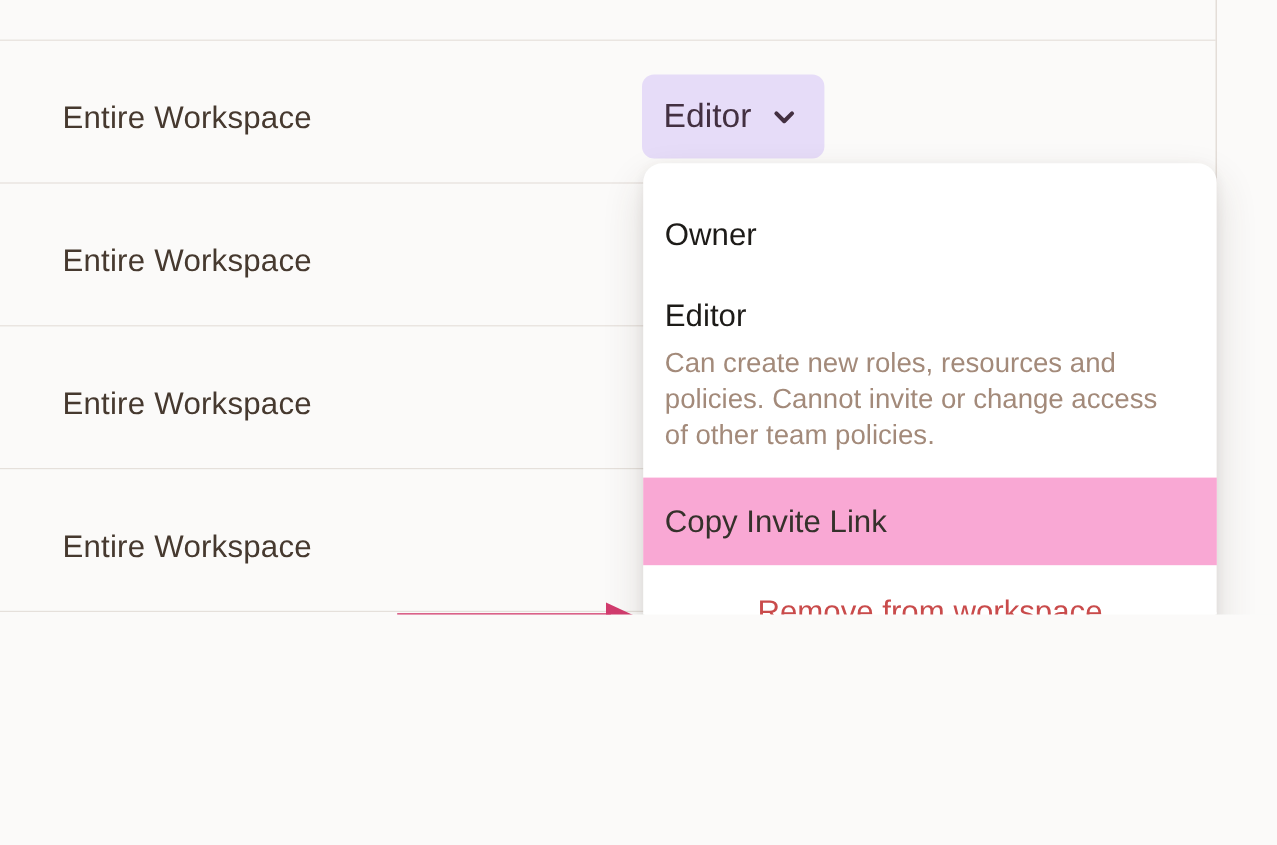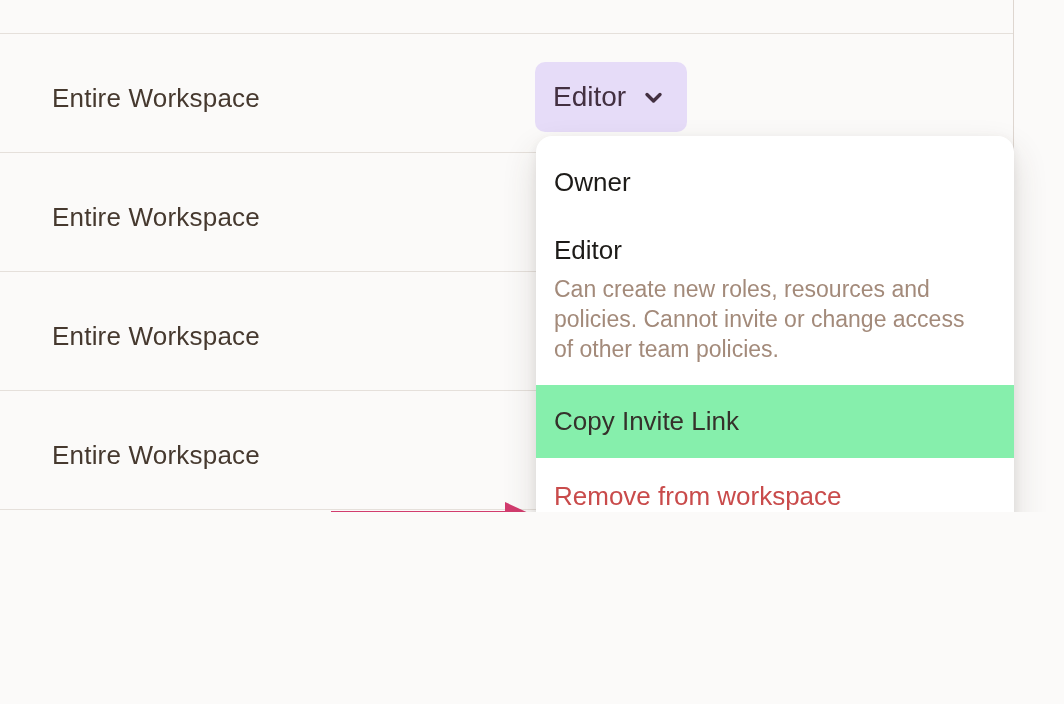--- a/index.html
+++ b/index.html
@@ -49,7 +49,7 @@
     width:478px;height:502px;box-sizing:border-box;
     background:#ffffff;border-radius:16px;
     box-shadow:0 16px 34px rgba(70,55,45,.16), 0 3px 10px rgba(70,55,45,.08);
-    padding-top:30px;
+    padding-top:43px;
     z-index:10;
   }
   .role-section{padding:0 18px;margin-bottom:36px;}

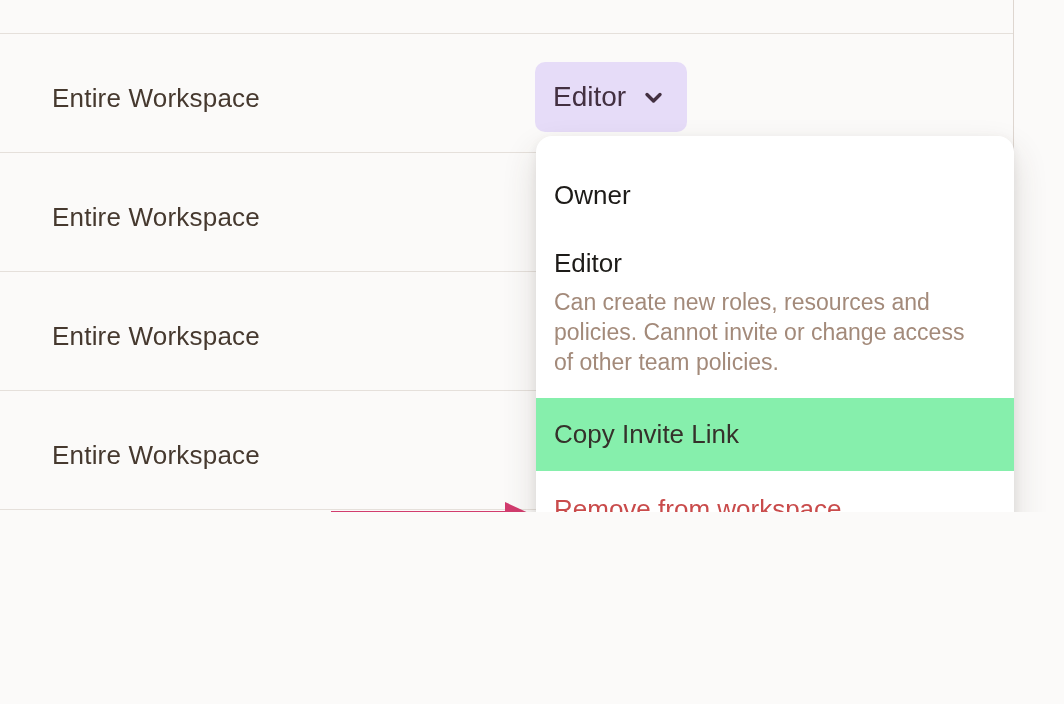--- a/index.html
+++ b/index.html
@@ -67,7 +67,7 @@
   }
   .menu-action.highlight{
     margin-top:21px;height:73px;
-    background:#86efac;
+    background:#f9a8d4;
     display:flex;align-items:center;
     padding:0 18px;
   }

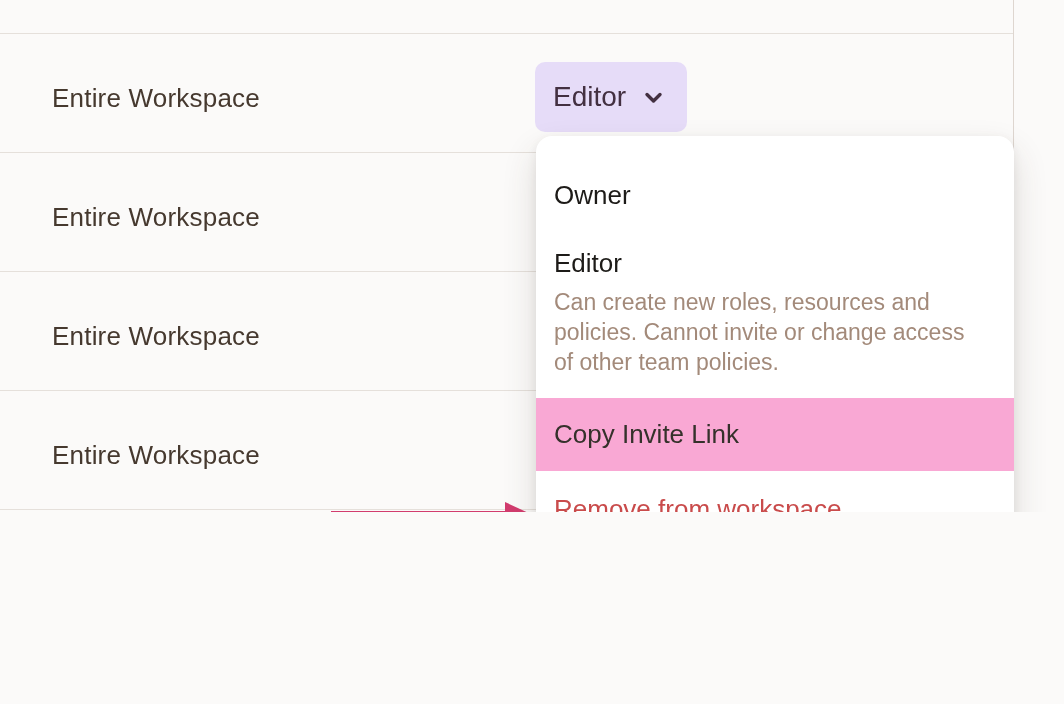--- a/index.html
+++ b/index.html
@@ -74,6 +74,7 @@
   .menu-action.danger{
     padding:22px 18px 0 18px;line-height:32px;
     color:#c94b4b;
+    text-align:center;
   }
   
   .arrow{position:absolute;left:0;top:0;z-index:5;pointer-events:none;}

